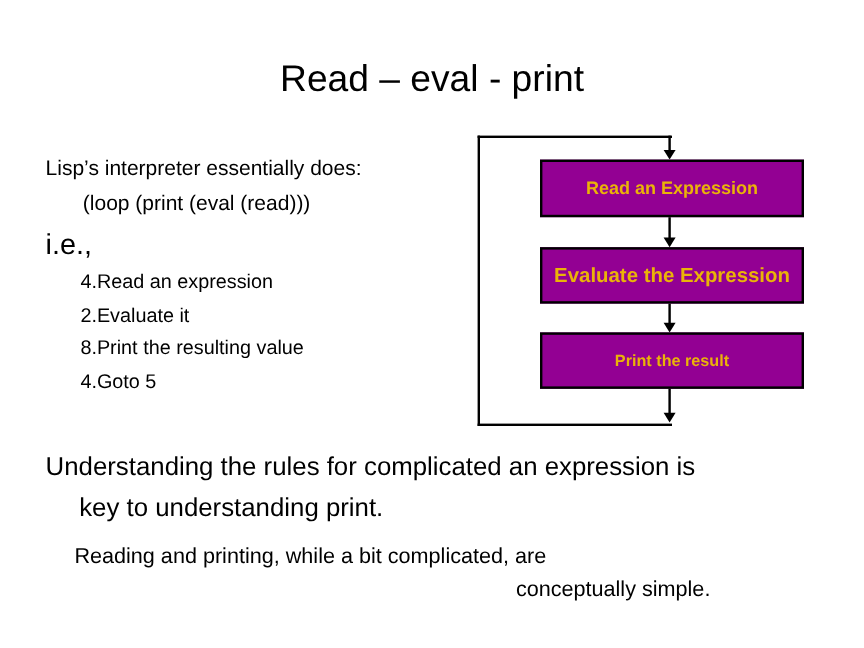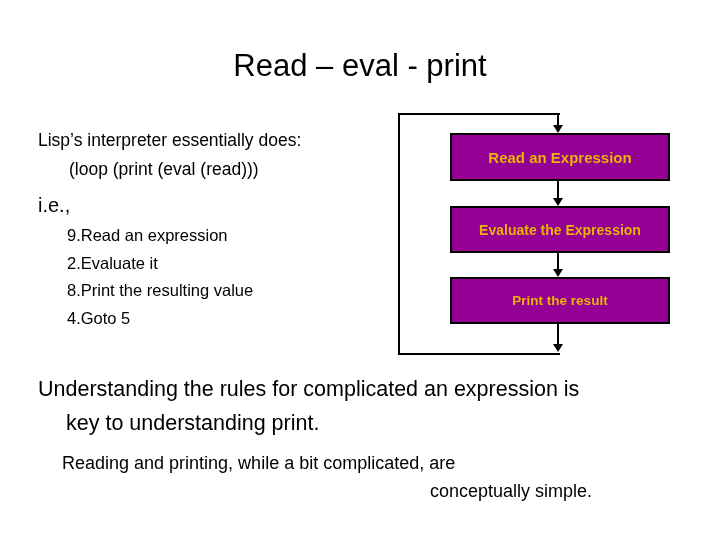--- a/index.html
+++ b/index.html
@@ -58,7 +58,7 @@
     white-space: nowrap;
   }
   #ie-line {
-    font-size: 20px;
+    font-size: 24px;
     line-height: 34px;
     margin: 0;
     padding-top: 4px;

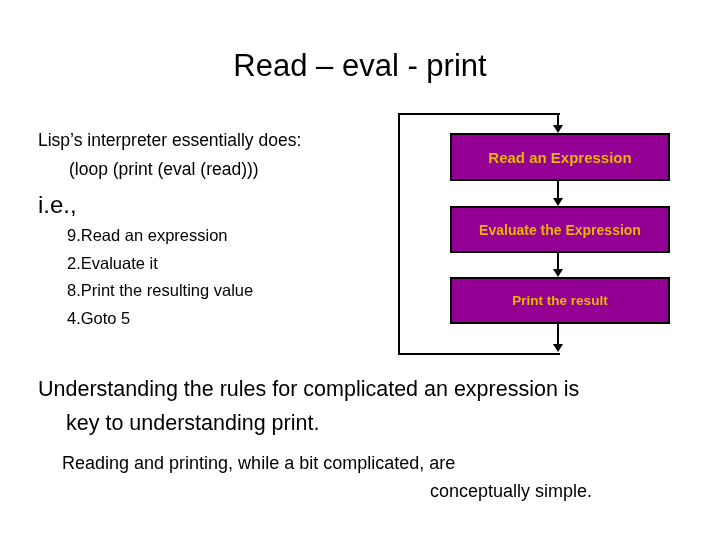--- a/index.html
+++ b/index.html
@@ -163,7 +163,7 @@
     <p class="lvl1-indent">(loop (print (eval (read)))</p>
     <p id="ie-line">i.e.,</p>
     <ul id="steps">
-      <li>9.Read an expression</li>
+      <li>4.Read an expression</li>
       <li>2.Evaluate it</li>
       <li>8.Print the resulting value</li>
       <li>4.Goto 5</li>

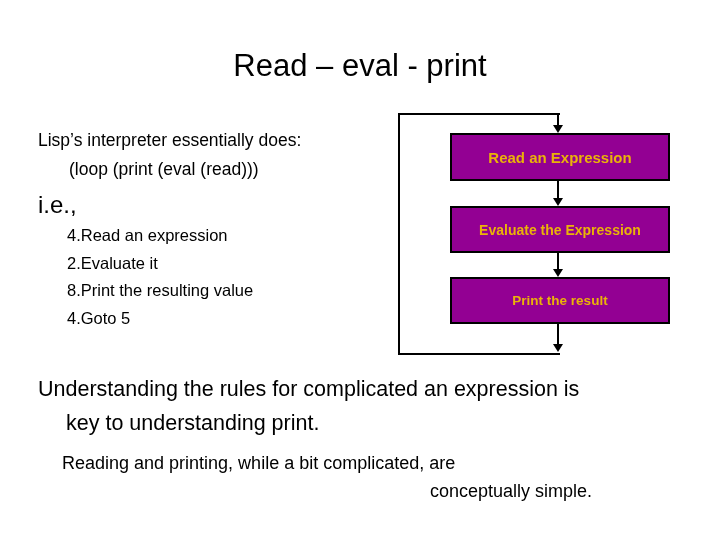--- a/index.html
+++ b/index.html
@@ -122,7 +122,7 @@
     overflow: hidden;
   }
   #box-read    { left: 62px; top: 33px;  width: 220px; height: 48px; font-size: 15px; }
-  #box-eval    { left: 62px; top: 106px; width: 220px; height: 47px; font-size: 14px; font-weight: bold; }
+  #box-eval    { left: 62px; top: 106px; width: 220px; height: 47px; font-size: 17px; font-weight: bold; }
   #box-print   { left: 62px; top: 177px; width: 220px; height: 47px; font-size: 13.5px; font-weight: bold; }
 
   .hline, .vline {

